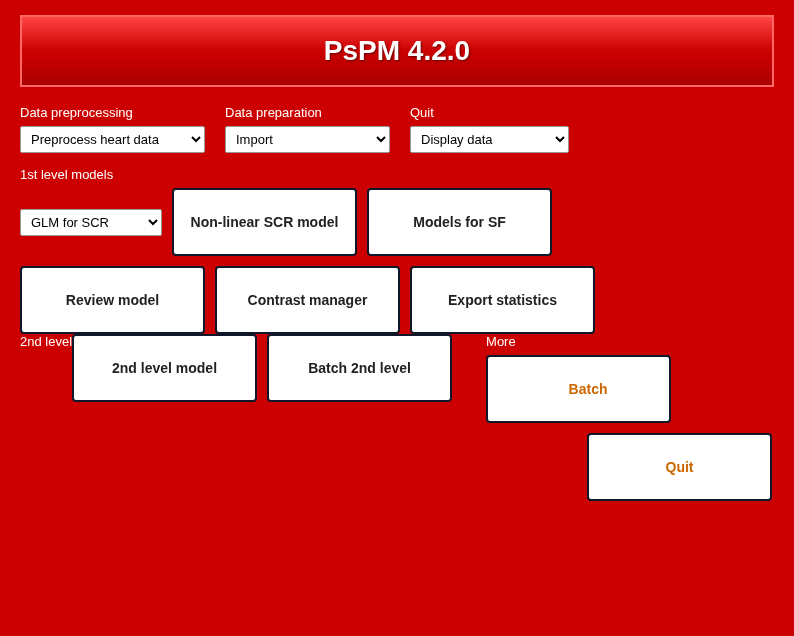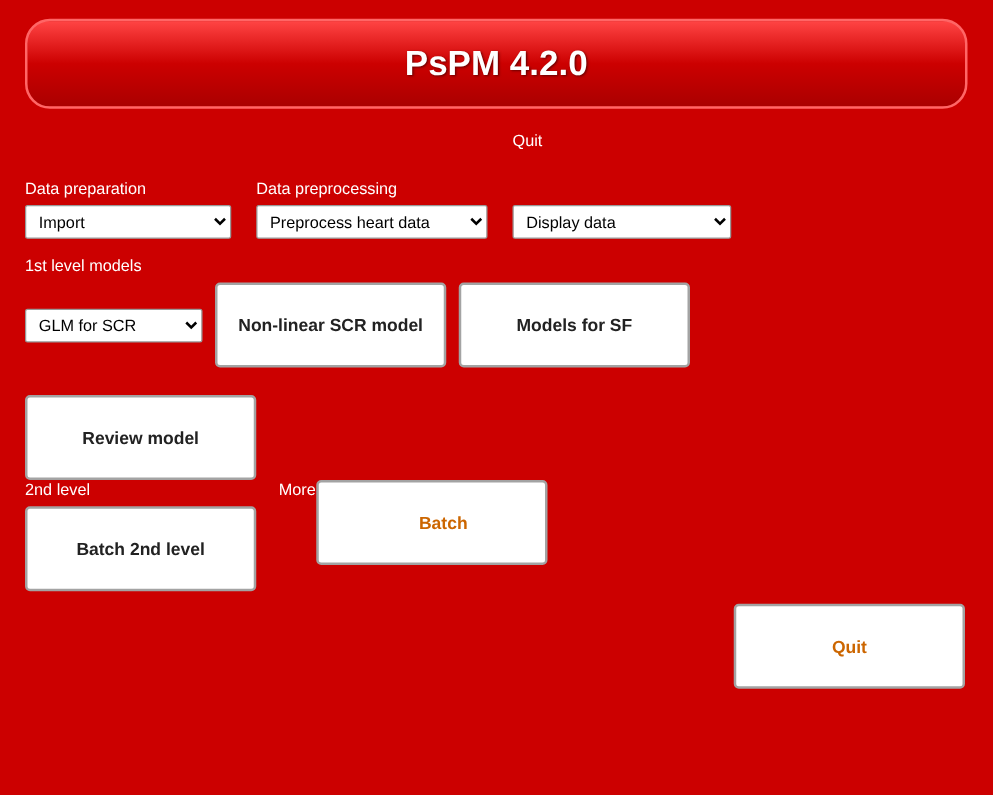--- a/index.html
+++ b/index.html
@@ -26,7 +26,7 @@
     .title-bar {
       background: linear-gradient(to bottom, #ff4444, #cc0000, #aa0000);
       border: 2px solid #ff6666;
-      border-radius: 20px;
+      border-radius: 0;
       text-align: center;
       padding: 18px 4px;
       margin-bottom: 18px;

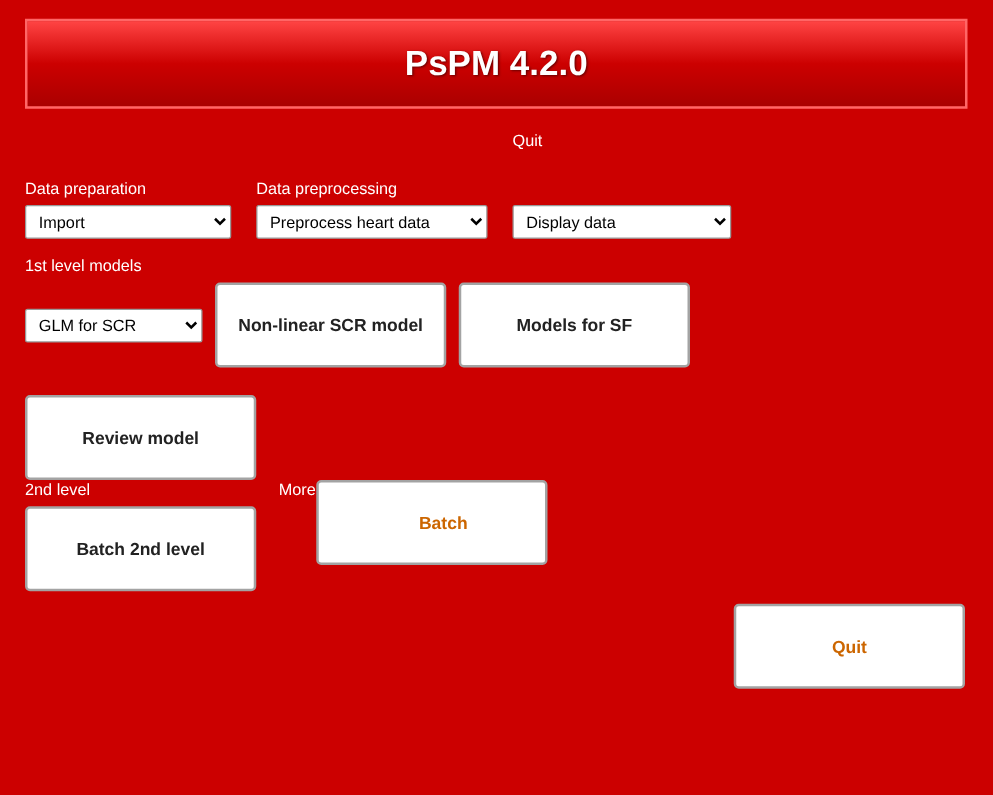--- a/index.html
+++ b/index.html
@@ -117,15 +117,15 @@
 
   <div style="display:flex; gap:20px; margin-bottom:14px; align-items:flex-end;">
     <div class="select-group">
+      <div class="section-label">Data preprocessing</div>
+      <select class="select-data-preproc">
+        <option>Preprocess heart data</option>
+      </select>
+    </div>
+    <div class="select-group">
       <div class="section-label">Data preparation</div>
       <select class="select-data-prep">
         <option>Import</option>
-      </select>
-    </div>
-    <div class="select-group">
-      <div class="section-label">Data preprocessing</div>
-      <select class="select-data-preproc">
-        <option>Preprocess heart data</option>
       </select>
     </div>
     <div class="select-group">

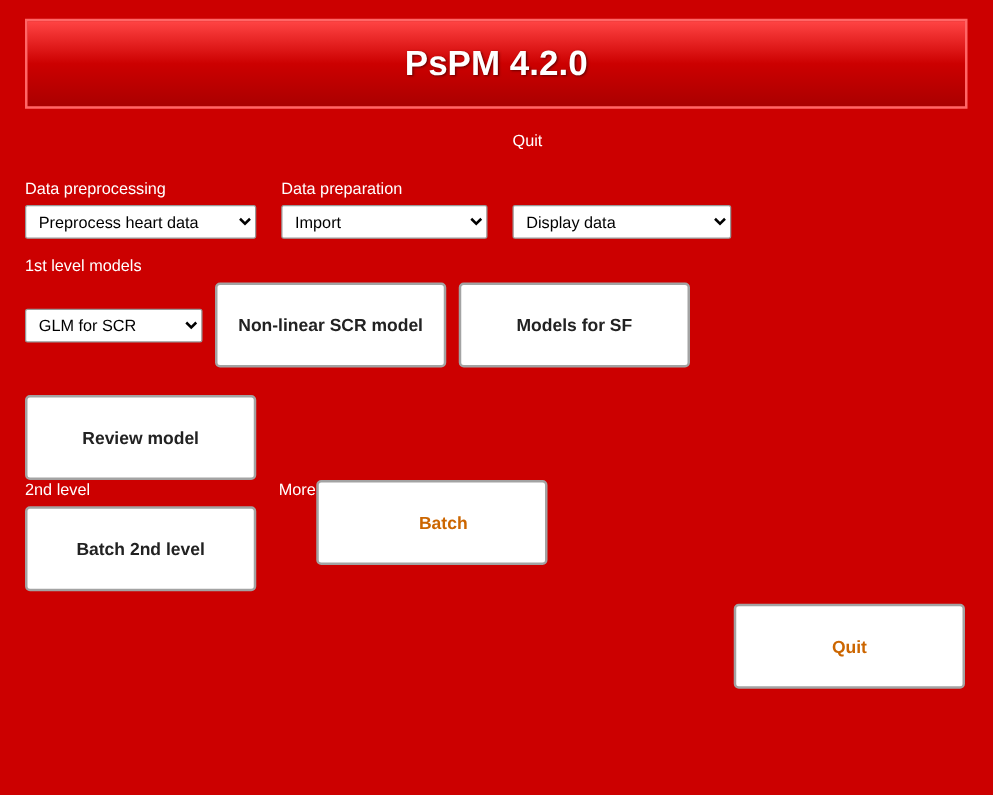--- a/index.html
+++ b/index.html
@@ -64,8 +64,7 @@
     }
 
     .select-tools {
-      width: 175px;
-      margin-top: 38px;
+      width: 159px;
     }
 
     .select-1st {

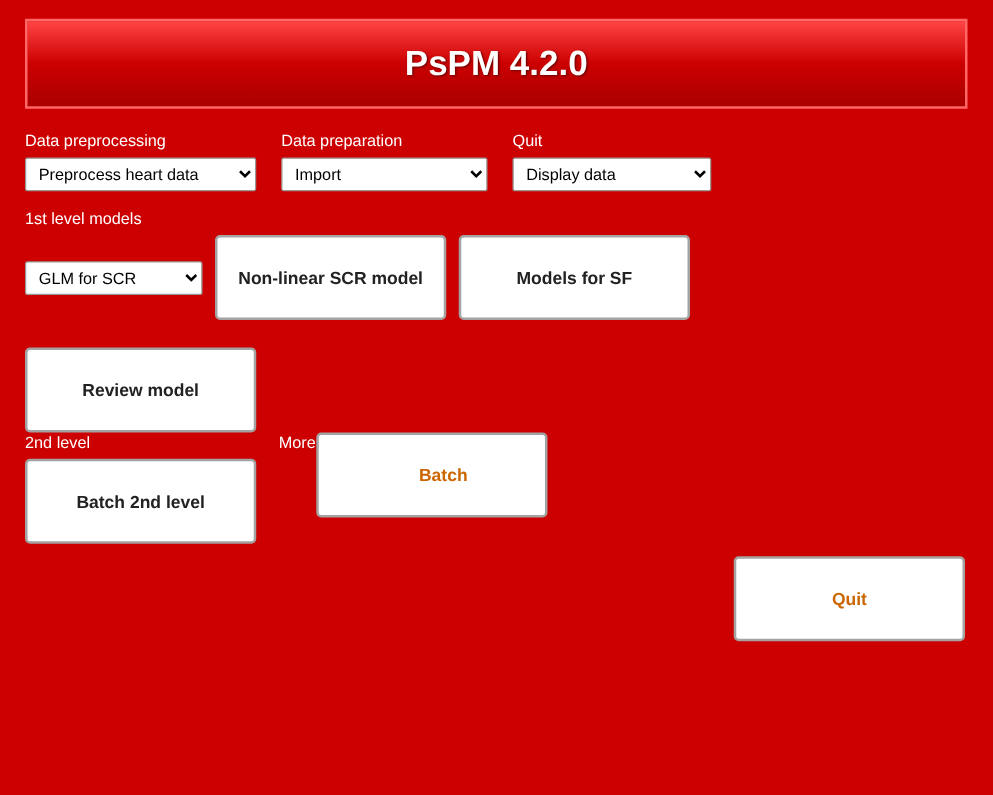--- a/index.html
+++ b/index.html
@@ -135,7 +135,7 @@
     </div>
   </div>
 
-  <div style="margin-bottom:22px;">
+  <div style="margin-bottom:10px;">
     <div class="section-label">1st level models</div>
     <div style="display:flex; gap:10px; align-items:center;">
       <select class="select-1st">

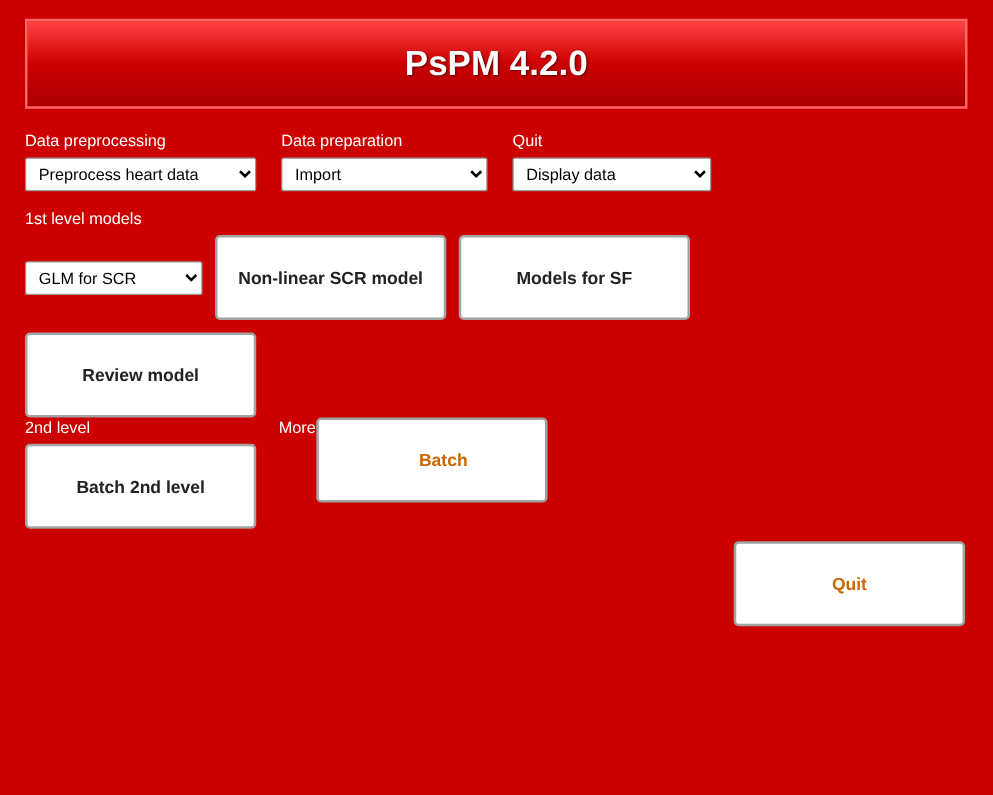--- a/index.html
+++ b/index.html
@@ -73,7 +73,7 @@
 
     .btn {
       background-color: white;
-      border: 2px solid #a3a3a3;
+      border: 2px solid #0f172a;
       border-radius: 4px;
       padding: 0;
       cursor: pointer;

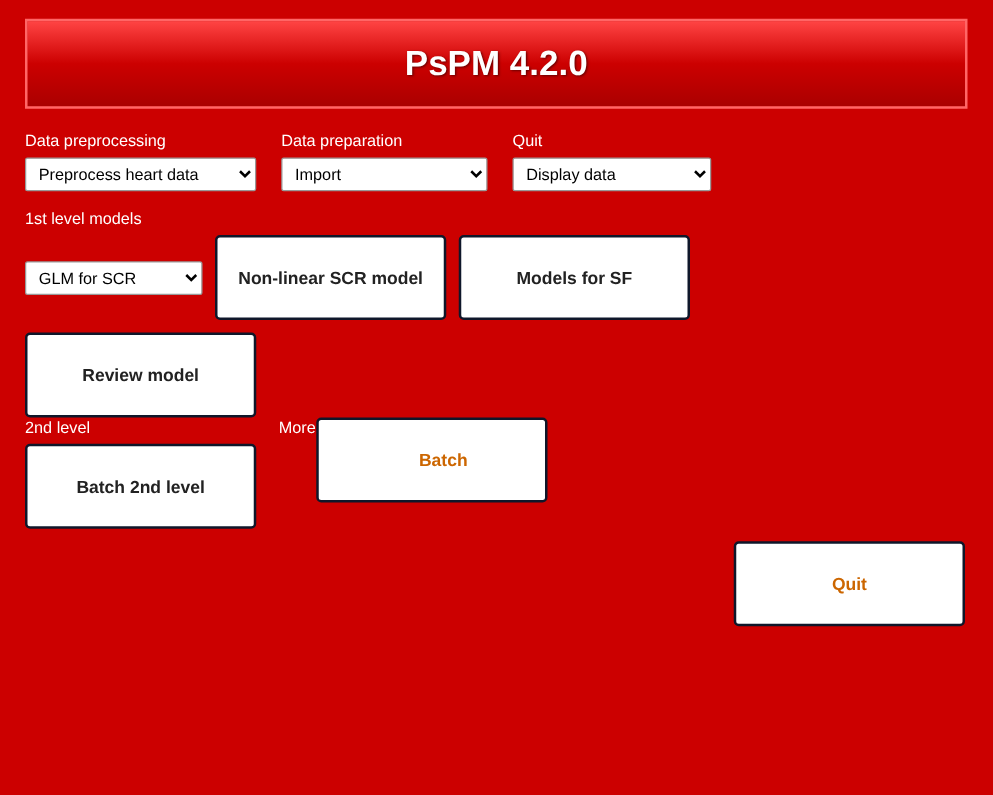--- a/index.html
+++ b/index.html
@@ -154,6 +154,9 @@
     <button class="btn btn-large">
       <span>Review model</span>
     </button>
+    <button class="btn btn-large">
+      <span>Contrast manager</span>
+    </button>
   </div>
 
   <div style="display:flex; gap:10px; align-items:flex-start;">

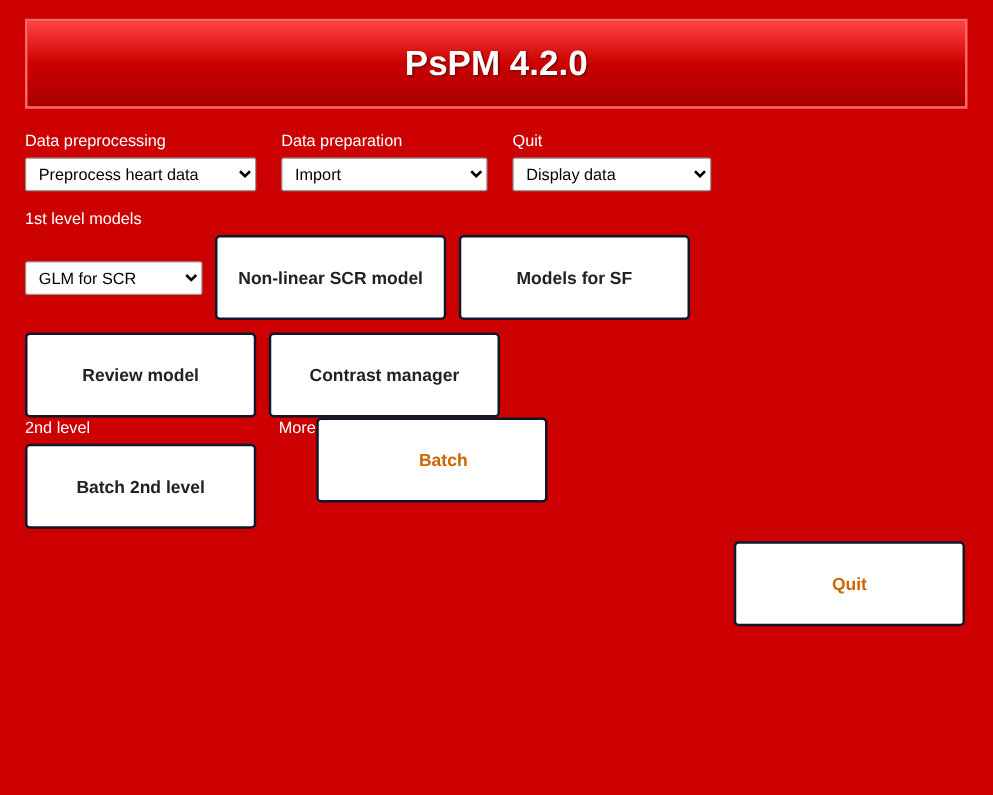--- a/index.html
+++ b/index.html
@@ -157,6 +157,9 @@
     <button class="btn btn-large">
       <span>Contrast manager</span>
     </button>
+    <button class="btn btn-large">
+      <span>Export statistics</span>
+    </button>
   </div>
 
   <div style="display:flex; gap:10px; align-items:flex-start;">

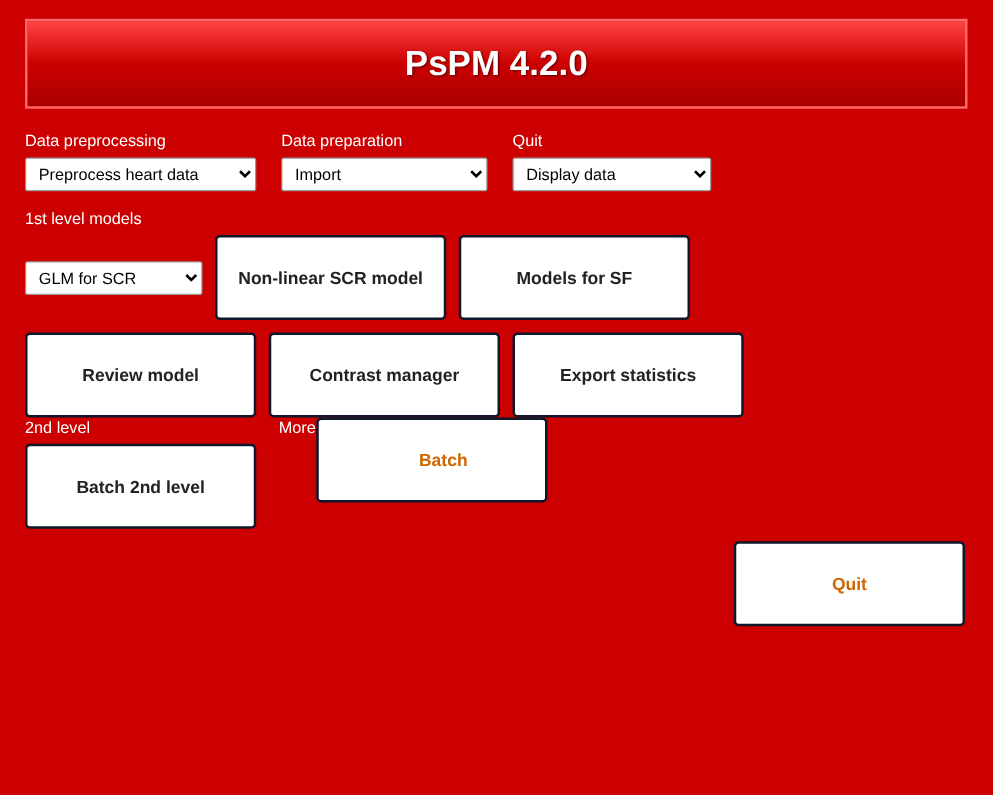--- a/index.html
+++ b/index.html
@@ -163,7 +163,7 @@
   </div>
 
   <div style="display:flex; gap:10px; align-items:flex-start;">
-    <div style="display:flex; flex-direction:column;">
+    <div style="display:flex; flex-direction:row;">
       <div class="section-label">2nd level</div>
       <div style="display:flex; gap:10px;">
         <button class="btn btn-large">

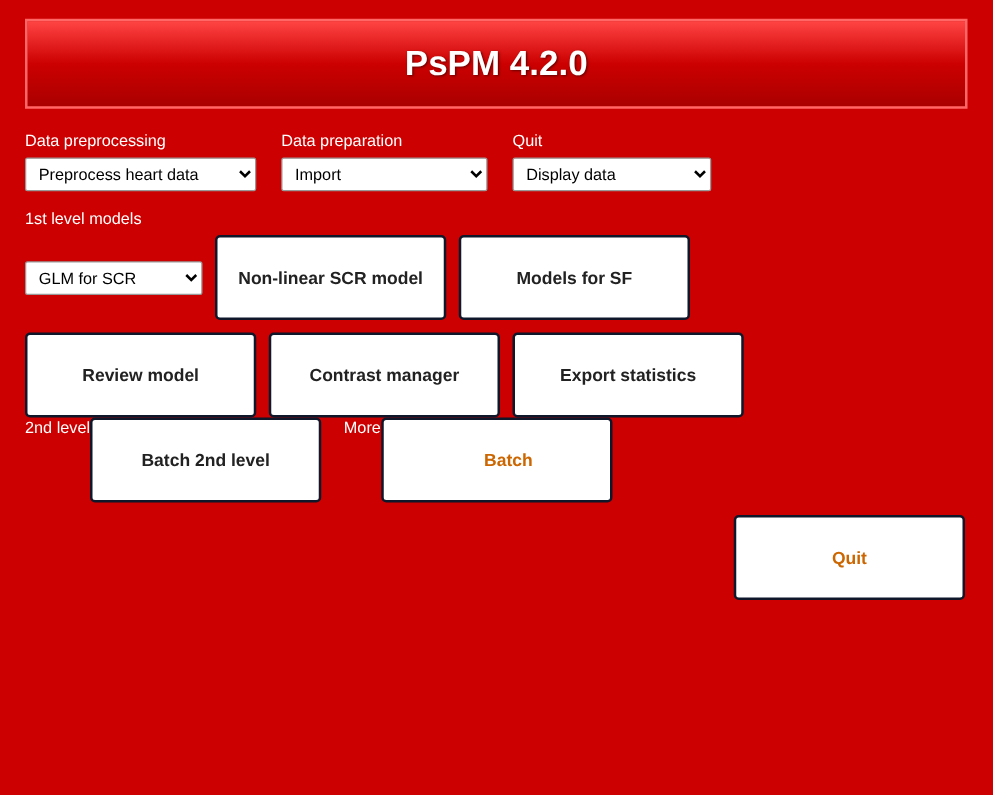--- a/index.html
+++ b/index.html
@@ -171,7 +171,7 @@
         </button>
       </div>
     </div>
-    <div style="display:flex; margin-left:8px;">
+    <div style="display:flex; flex-direction:column; margin-left:24px;">
       <div class="section-label">More</div>
       <button class="btn btn-large btn-batch" style="color:#cc6600;">
         <span>Batch</span>

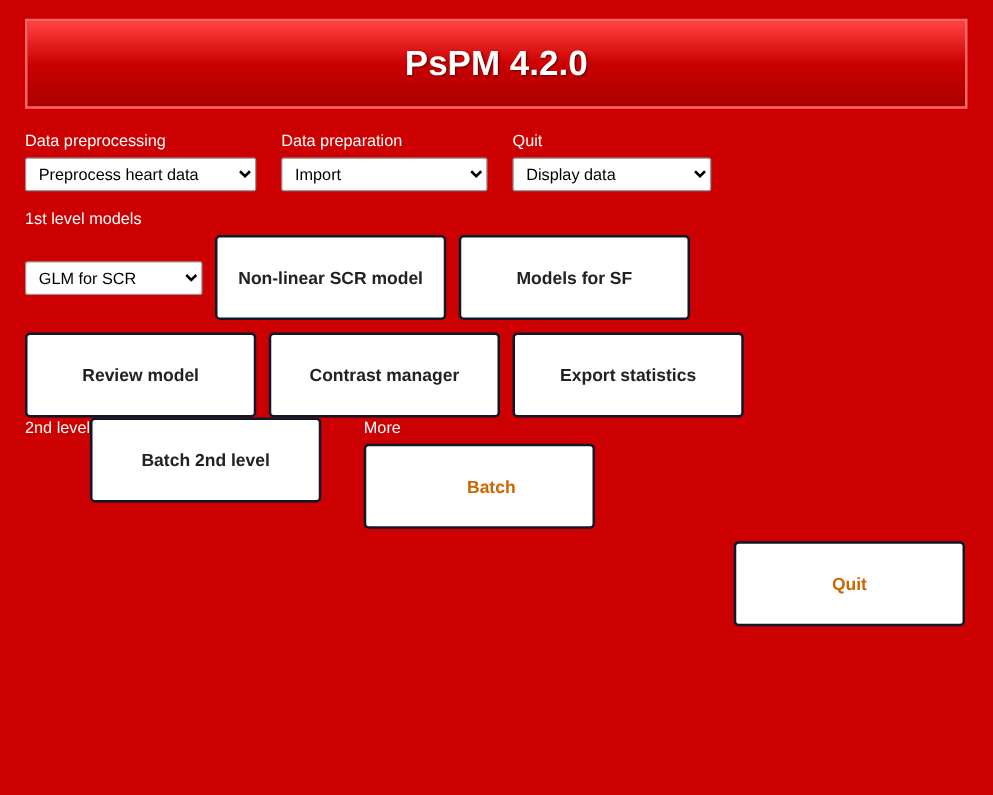--- a/index.html
+++ b/index.html
@@ -167,6 +167,9 @@
       <div class="section-label">2nd level</div>
       <div style="display:flex; gap:10px;">
         <button class="btn btn-large">
+          <span>2nd level model</span>
+        </button>
+        <button class="btn btn-large">
           <span>Batch 2nd level</span>
         </button>
       </div>

